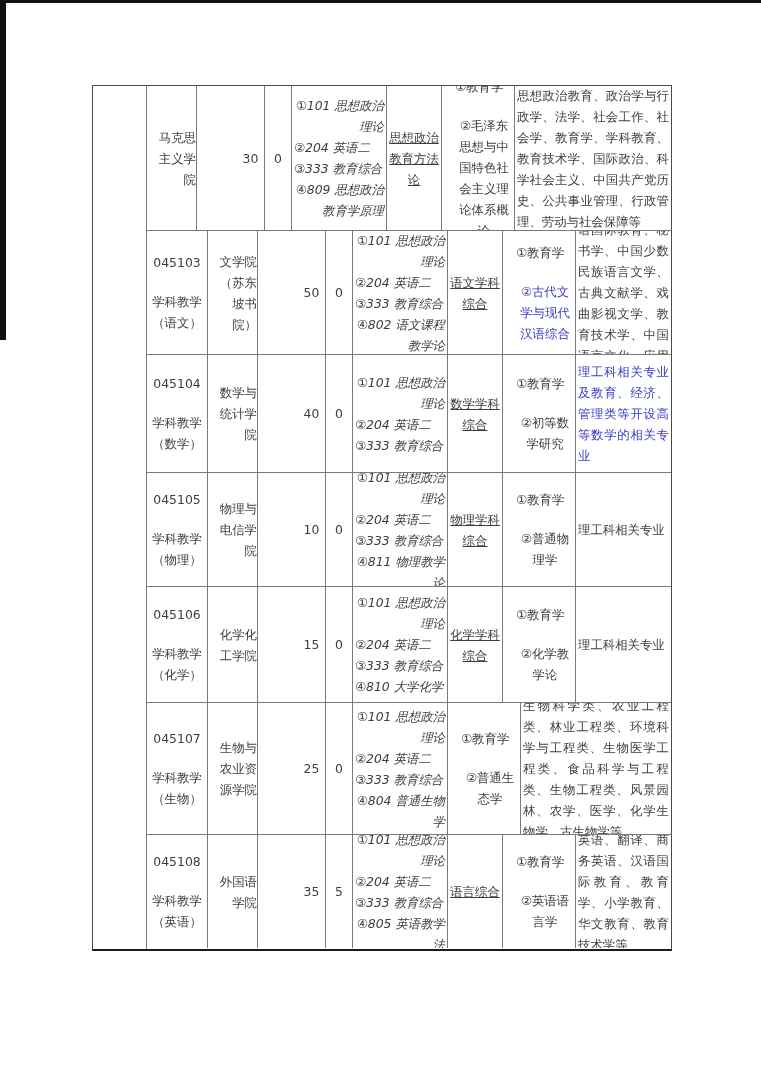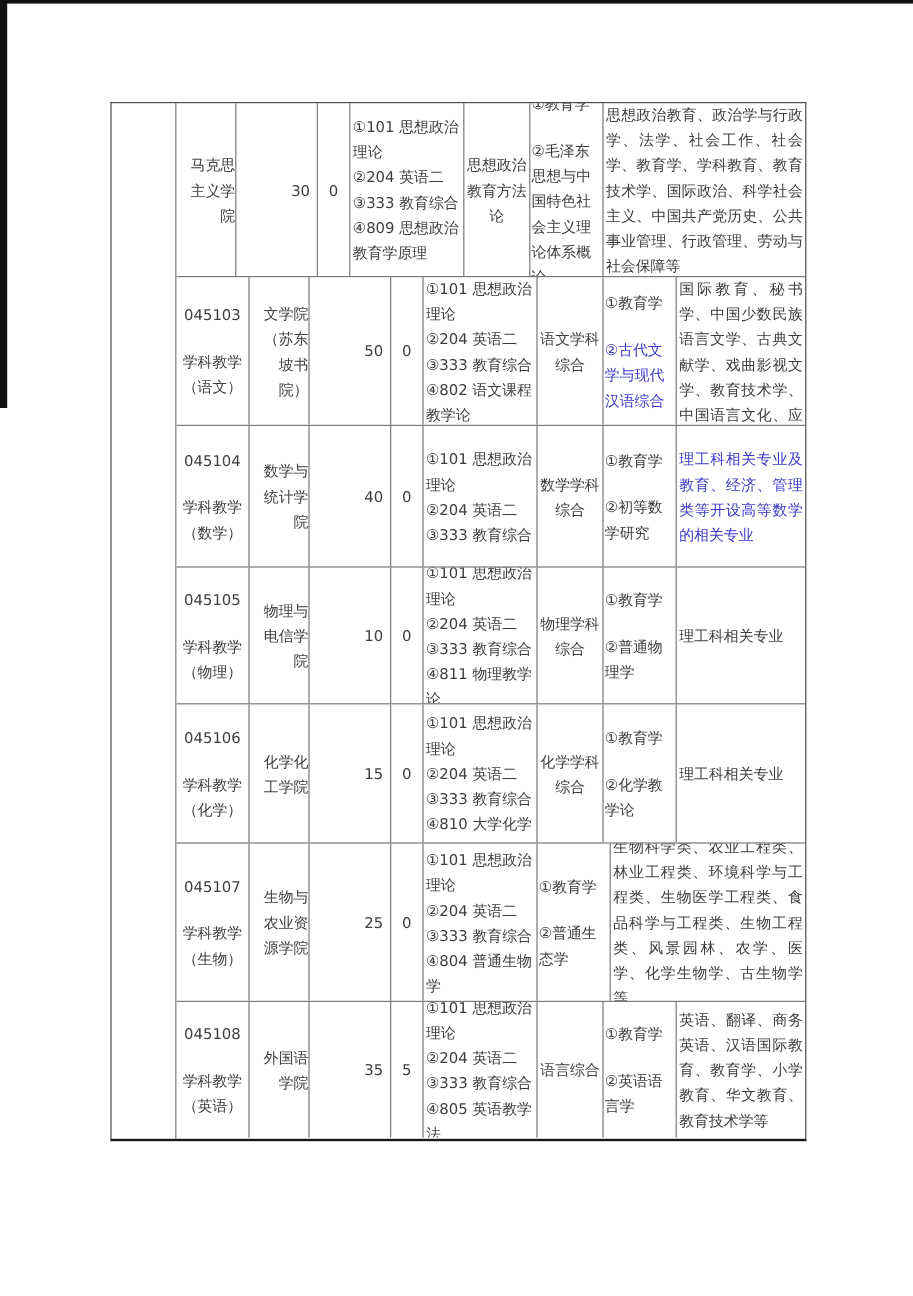--- a/index.html
+++ b/index.html
@@ -42,7 +42,7 @@
   .c-q2{width:27px;text-align:center;}
   .c-subjects{width:95px;align-items:flex-start;text-align:left;padding:0 2px;}
   .c-retest{width:55px;text-align:center;padding:0;}
-  .c-additional{width:61px;align-items:flex-start;text-align:left;}
+  .c-additional{width:61px;align-items:flex-start;text-align:center;margin-left:12px;}
   .c-remarks{flex:1;border-right:none;align-items:flex-start;text-align:left;padding:0 2px;}
   .c-remarks .rm{text-align:justify;}
 

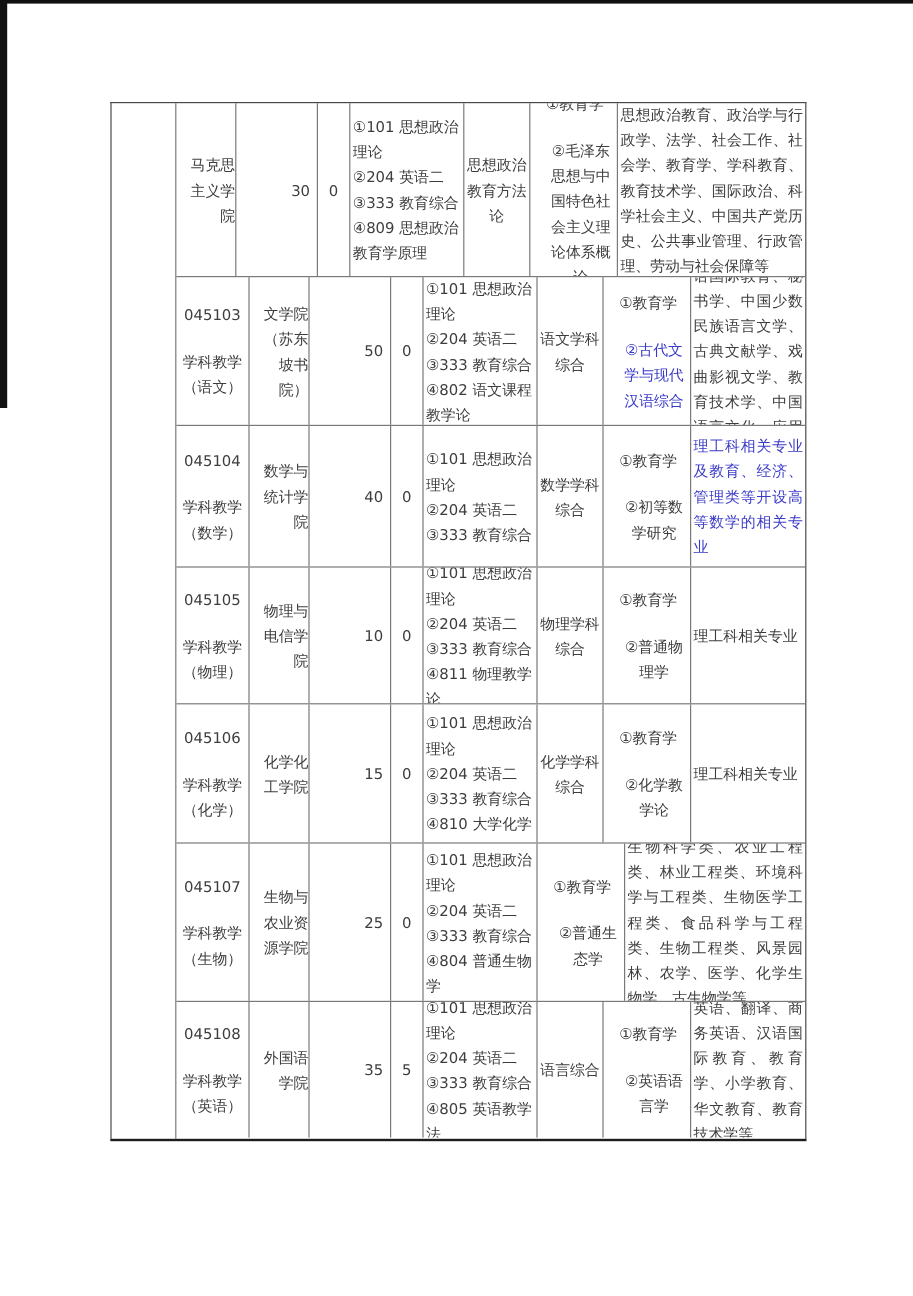--- a/index.html
+++ b/index.html
@@ -40,7 +40,7 @@
   .c-college{width:50px;text-align:right;padding:0;}
   .c-q1{width:28px;text-align:center;margin-left:40px;}
   .c-q2{width:27px;text-align:center;}
-  .c-subjects{width:95px;align-items:flex-start;text-align:left;padding:0 2px;}
+  .c-subjects{width:95px;align-items:flex-start;text-align:right;padding:0 2px;font-style:italic;}
   .c-retest{width:55px;text-align:center;padding:0;}
   .c-additional{width:61px;align-items:flex-start;text-align:center;margin-left:12px;}
   .c-remarks{flex:1;border-right:none;align-items:flex-start;text-align:left;padding:0 2px;}

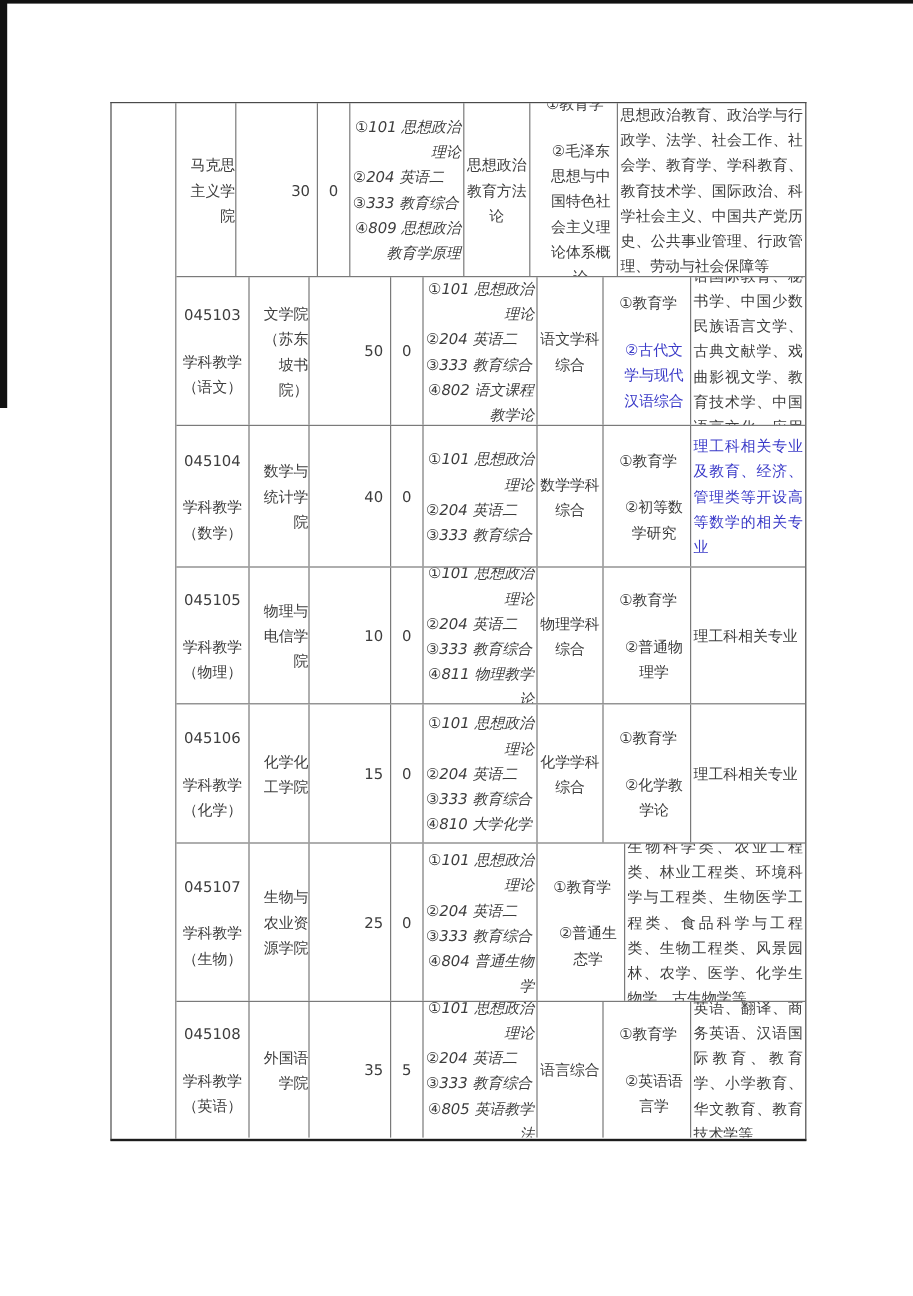--- a/index.html
+++ b/index.html
@@ -41,7 +41,7 @@
   .c-q1{width:28px;text-align:center;margin-left:40px;}
   .c-q2{width:27px;text-align:center;}
   .c-subjects{width:95px;align-items:flex-start;text-align:right;padding:0 2px;font-style:italic;}
-  .c-retest{width:55px;text-align:center;padding:0;}
+  .c-retest{width:55px;text-align:center;padding:0;text-decoration:underline;}
   .c-additional{width:61px;align-items:flex-start;text-align:center;margin-left:12px;}
   .c-remarks{flex:1;border-right:none;align-items:flex-start;text-align:left;padding:0 2px;}
   .c-remarks .rm{text-align:justify;}

